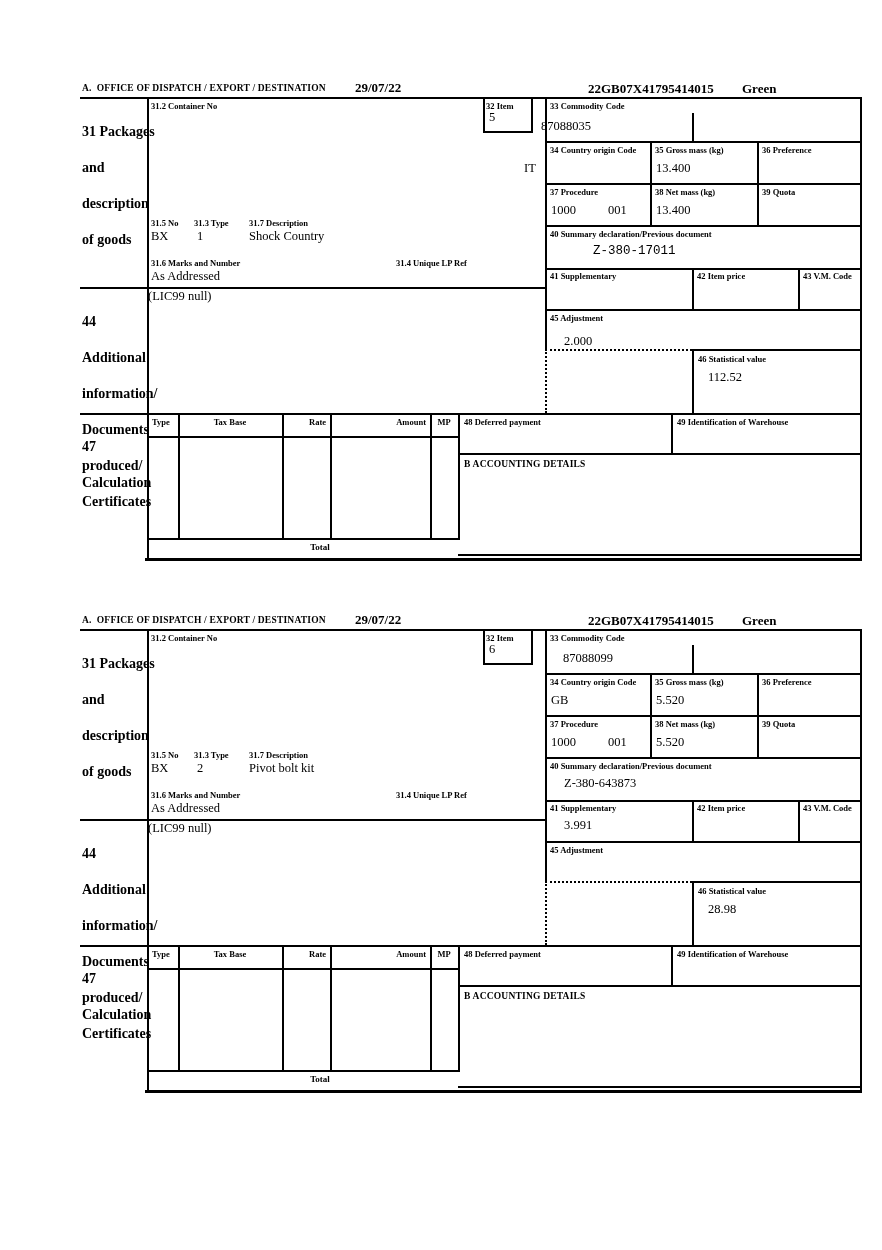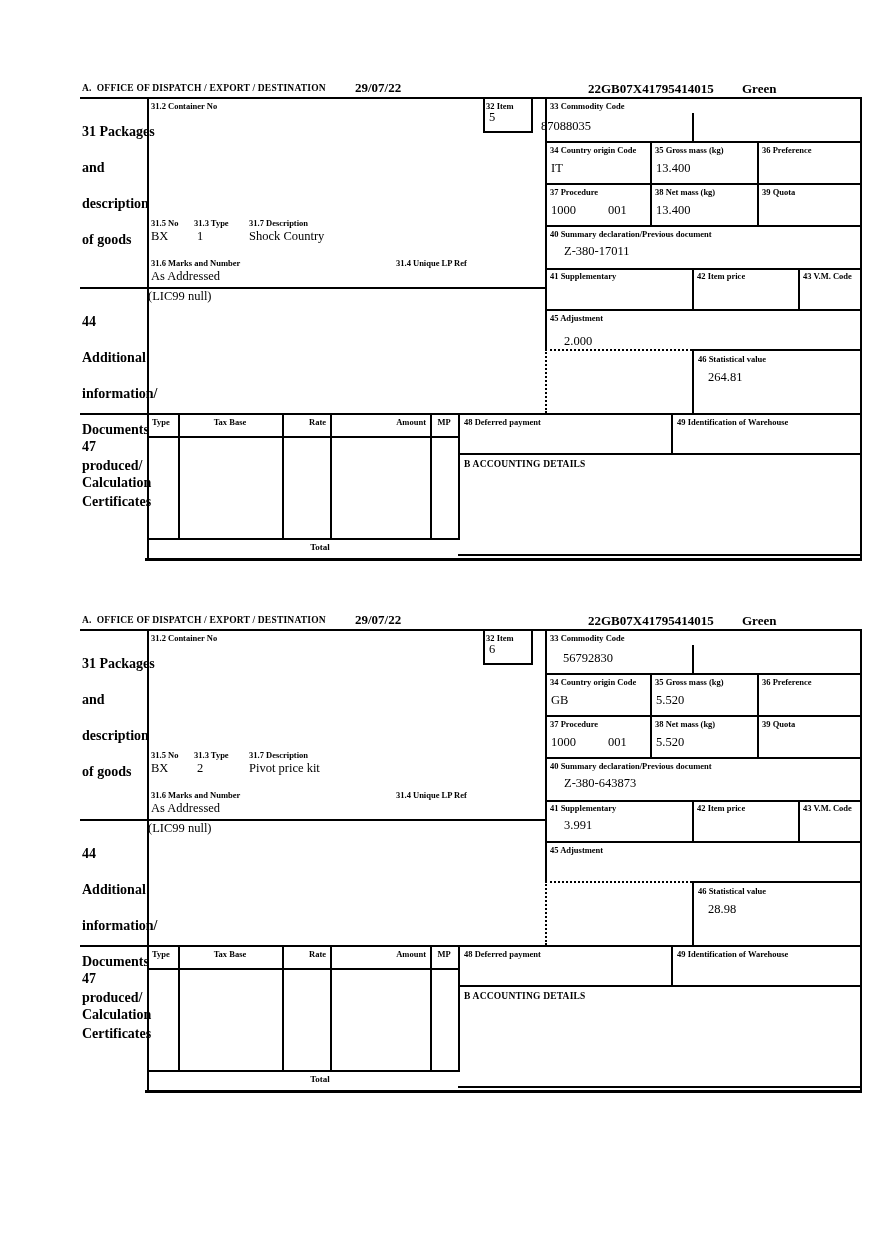--- a/index.html
+++ b/index.html
@@ -92,7 +92,7 @@
     <div class="val" style="left:461px;top:39px;">87088035</div>
 
     <div class="lbl" style="left:470px;top:65px;">34 Country origin Code</div>
-    <div class="val" style="left:471px;top:81px;text-align:right;">IT</div>
+    <div class="val" style="left:444px;top:81px;text-align:right;">IT</div>
     <div class="lbl" style="left:575px;top:65px;">35 Gross mass (kg)</div>
     <div class="val" style="left:576px;top:81px;">13.400</div>
     <div class="lbl" style="left:682px;top:65px;">36 Preference</div>

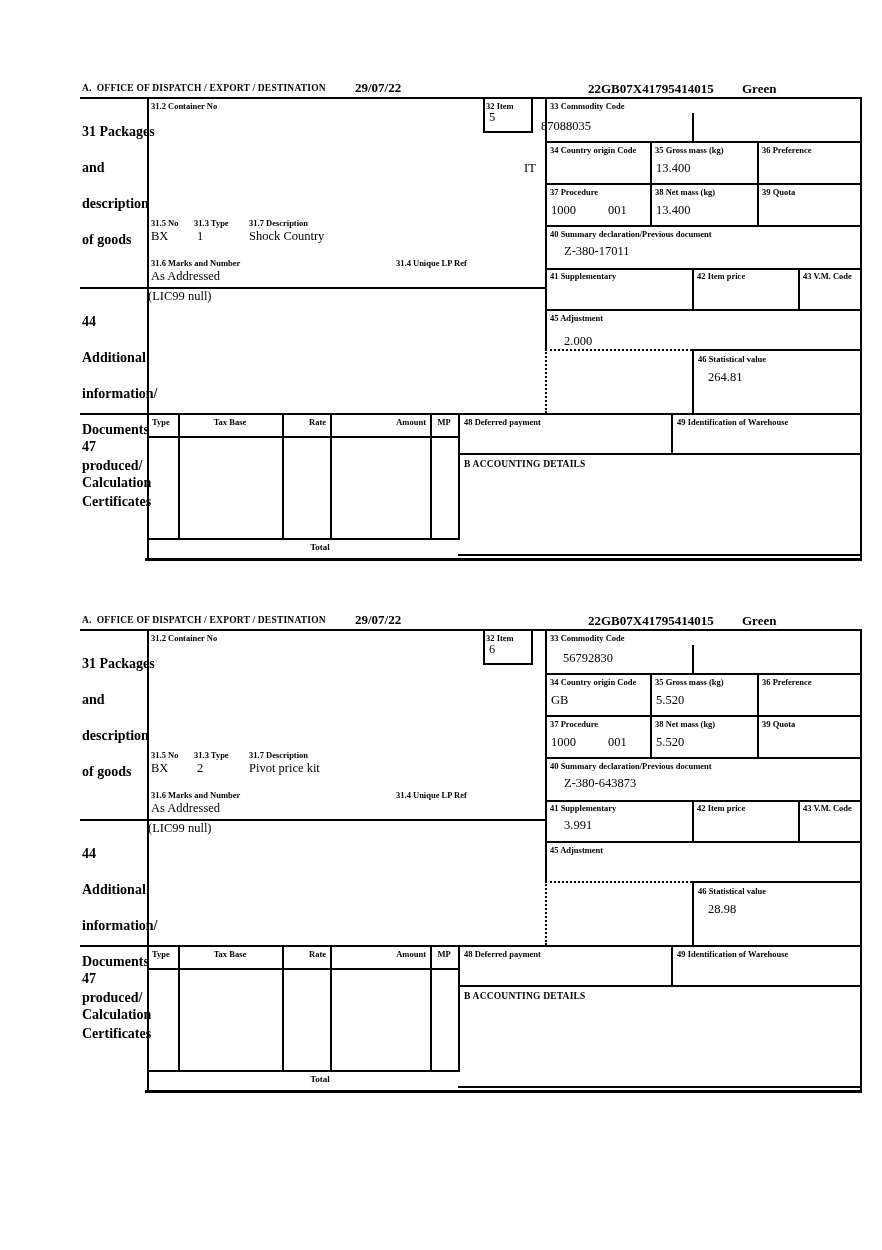--- a/index.html
+++ b/index.html
@@ -105,7 +105,7 @@
     <div class="lbl" style="left:682px;top:107px;">39 Quota</div>
 
     <div class="lbl" style="left:470px;top:149px;">40 Summary declaration/Previous document</div>
-    <div class="val" style="left:484px;top:164px;">Z-380-17011</div>
+    <div class="val" style="left:513px;top:164px;font-family:Liberation Mono, monospace;">Z-380-17011</div>
 
     <div class="lbl" style="left:470px;top:191px;">41 Supplementary</div>
     <div class="val" style="left:484px;top:206px;margin-top:48px;">2.000</div>

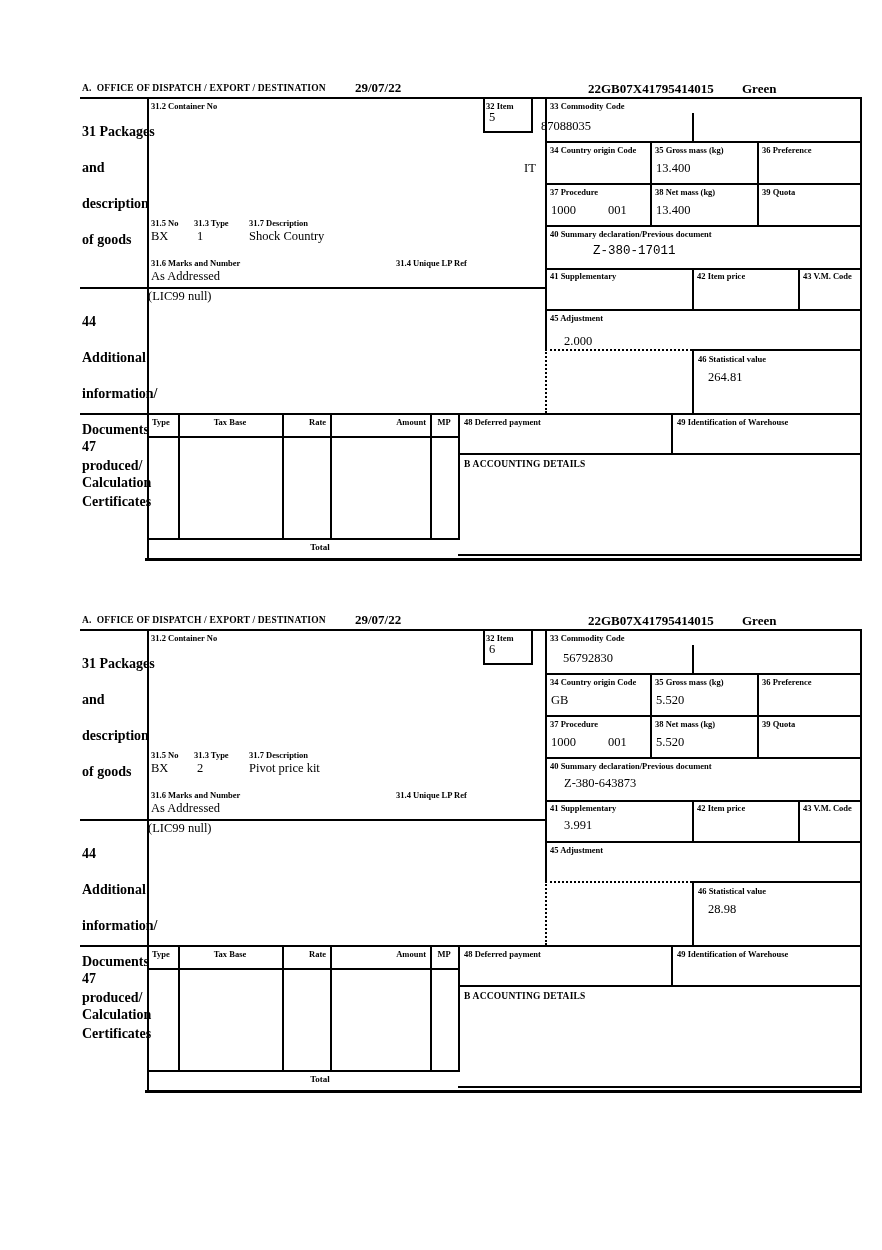--- a/index.html
+++ b/index.html
@@ -114,7 +114,7 @@
 
     <div class="lbl" style="left:470px;top:233px;">45 Adjustment</div>
     <div class="lbl" style="left:618px;top:274px;">46 Statistical value</div>
-    <div class="val" style="left:628px;top:290px;">264.81</div>
+    <div class="val" style="left:628px;top:290px;">112.52</div>
 
     <div class="lbl" style="left:71px;top:138px;">31.5 No</div>
     <div class="lbl" style="left:114px;top:138px;">31.3 Type</div>

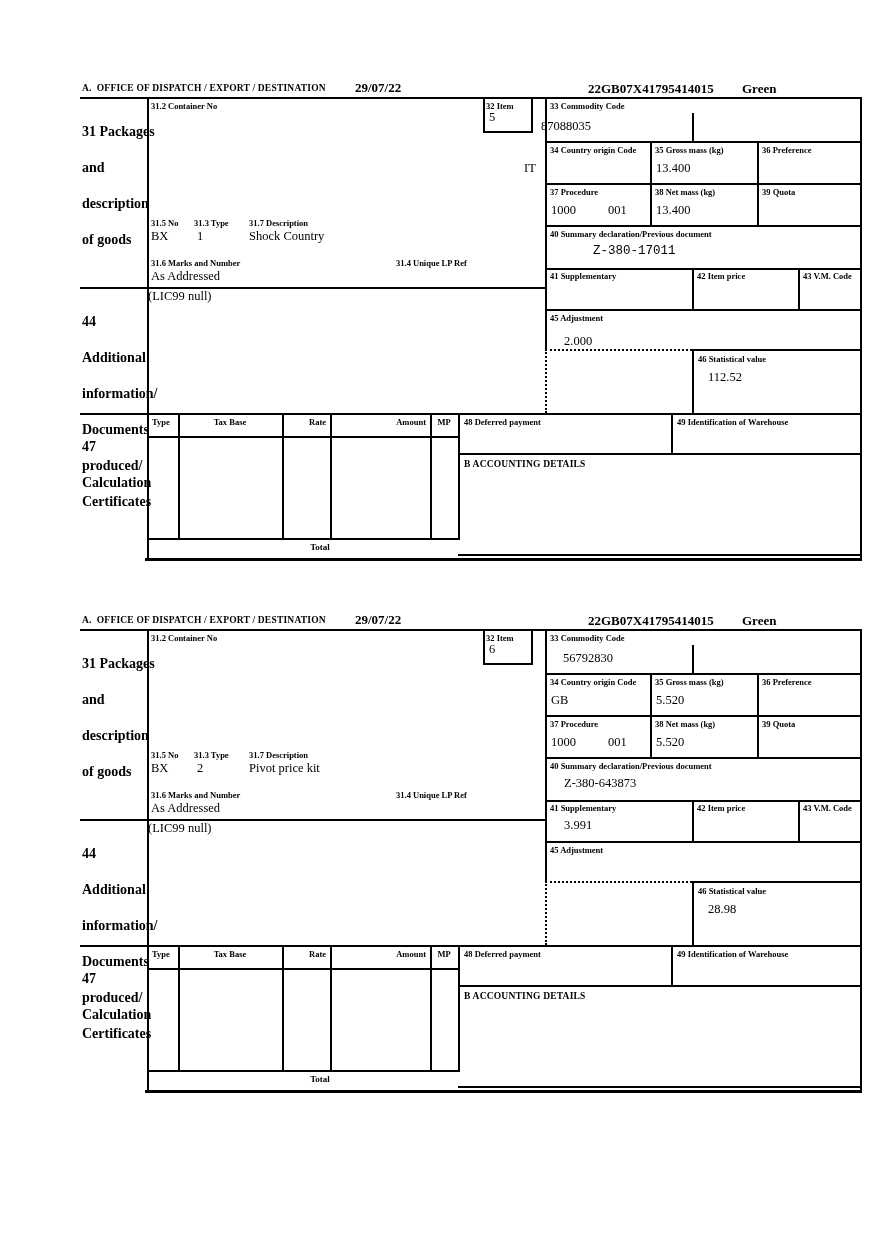--- a/index.html
+++ b/index.html
@@ -216,7 +216,7 @@
     <div class="val" style="left:409px;top:30px;">6</div>
 
     <div class="lbl" style="left:470px;top:21px;">33 Commodity Code</div>
-    <div class="val" style="left:483px;top:39px;">56792830</div>
+    <div class="val" style="left:483px;top:39px;">87088099</div>
 
     <div class="lbl" style="left:470px;top:65px;">34 Country origin Code</div>
     <div class="val" style="left:471px;top:81px;">GB</div>

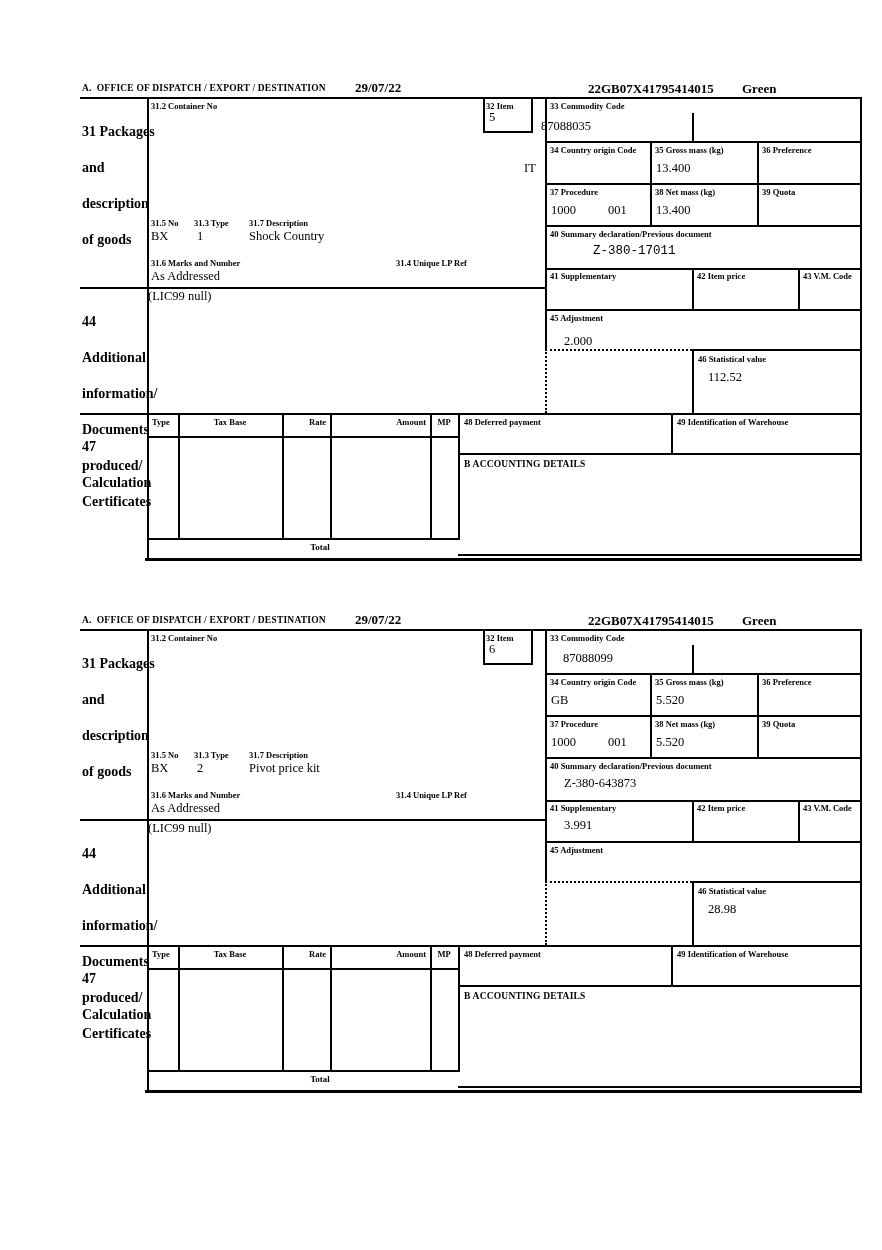--- a/index.html
+++ b/index.html
@@ -248,7 +248,7 @@
     <div class="lbl" style="left:169px;top:138px;">31.7 Description</div>
     <div class="val" style="left:71px;top:149px;">BX</div>
     <div class="val" style="left:117px;top:149px;">2</div>
-    <div class="val" style="left:169px;top:149px;">Pivot price kit</div>
+    <div class="val" style="left:169px;top:149px;">Pivot bolt kit</div>
     <div class="lbl" style="left:71px;top:178px;">31.6 Marks and Number</div>
     <div class="lbl" style="left:316px;top:178px;">31.4 Unique LP Ref</div>
     <div class="val" style="left:71px;top:189px;">As Addressed</div>

